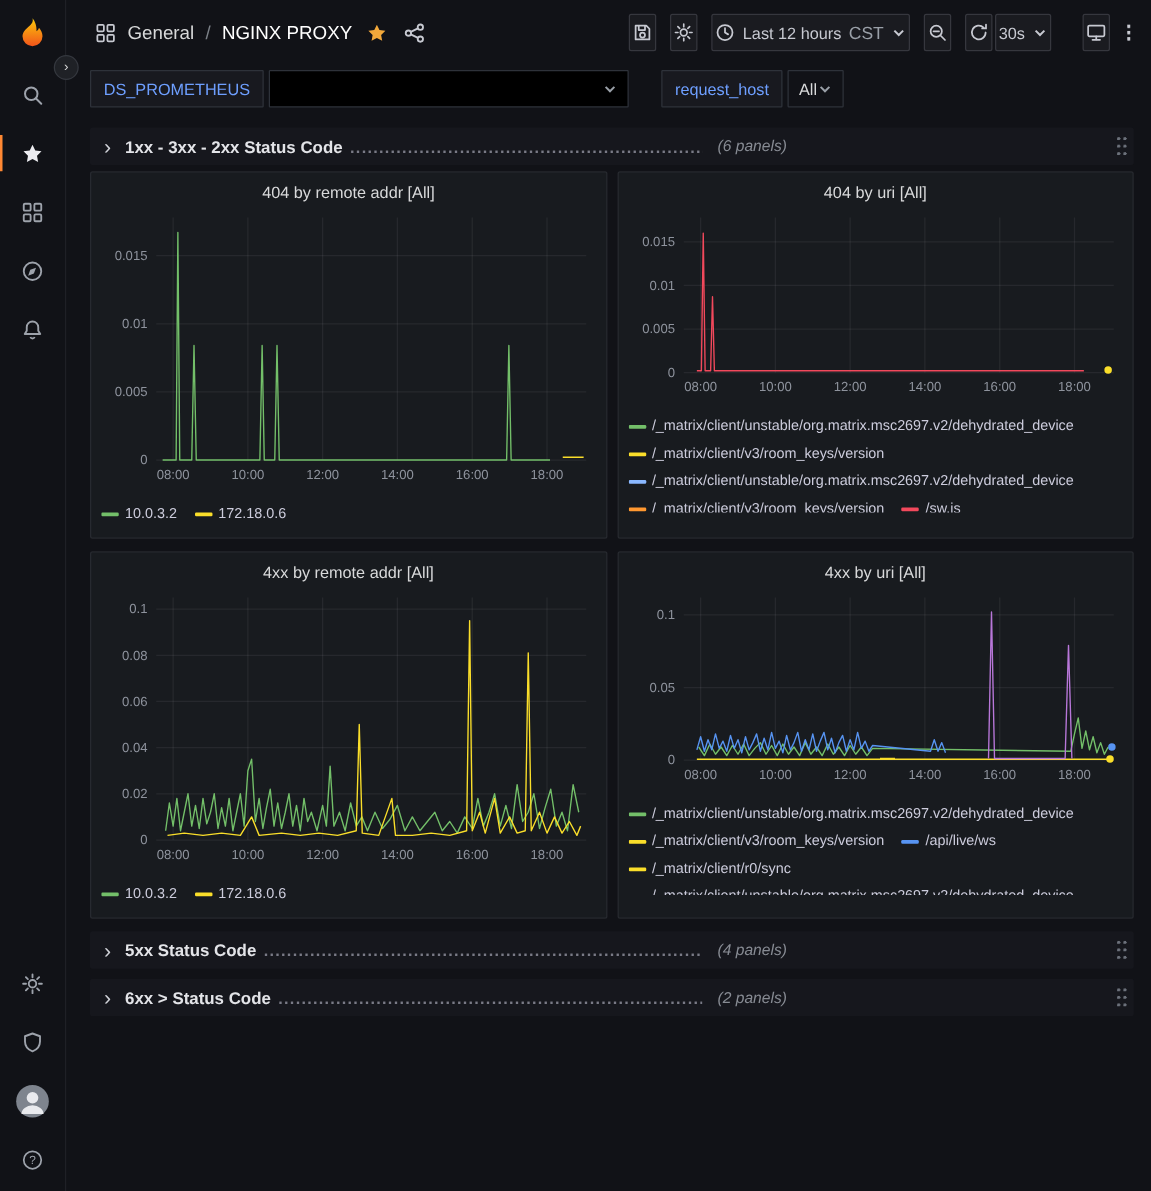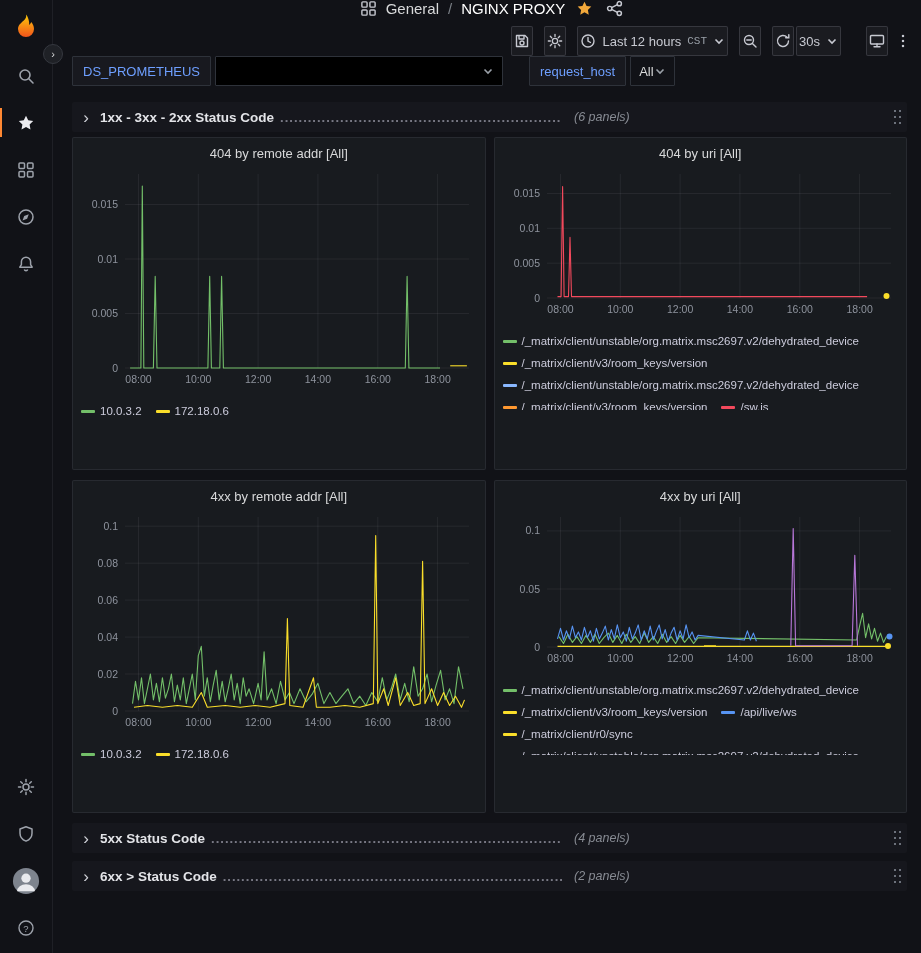--- a/index.html
+++ b/index.html
@@ -22,7 +22,7 @@
     display:flex;align-items:center;justify-content:center;font-size:11px;line-height:1;}
   
   .main{margin-left:52px;}
-  .topbar{height:52px;display:flex;align-items:center;padding:0 14px 0 24px;gap:9px;flex-direction:column;}
+  .topbar{height:52px;display:flex;align-items:center;padding:0 14px 0 24px;gap:9px;}
   .breadcrumb{display:flex;align-items:center;gap:9px;font-size:15px;}
   .crumb-icon{color:#c7c9d1;display:flex;}
   .crumb-section{color:#d8d9da;cursor:pointer;}

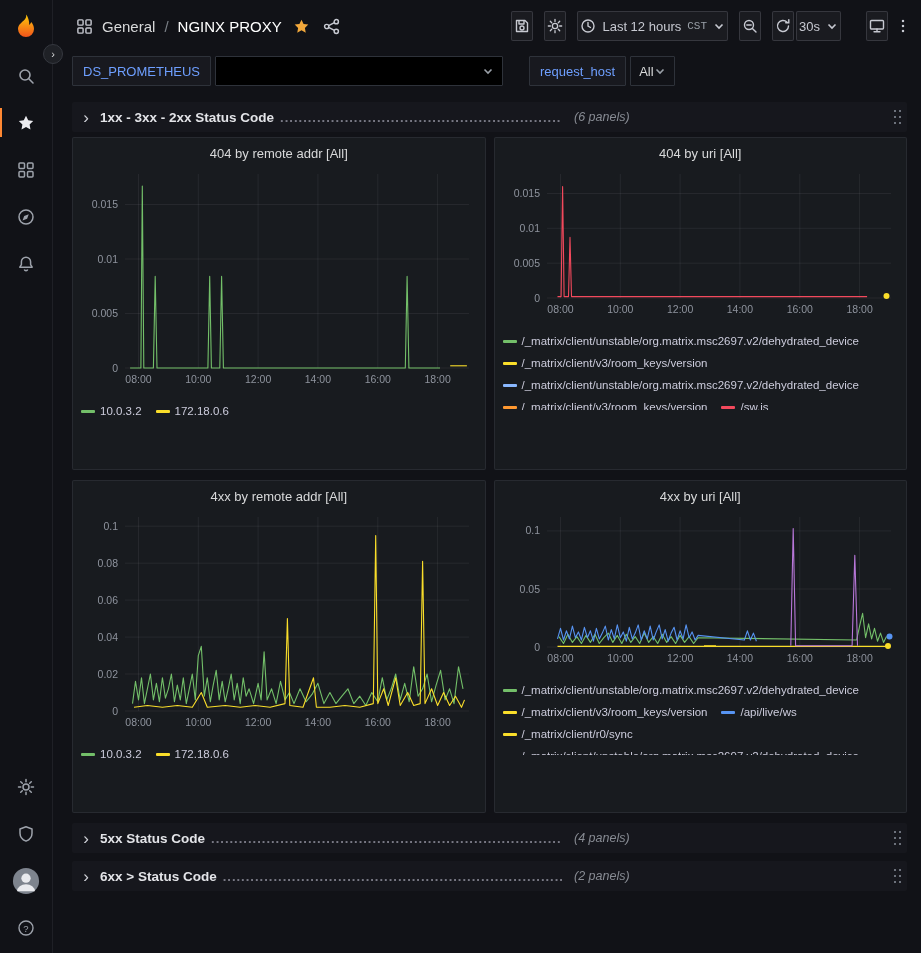--- a/index.html
+++ b/index.html
@@ -35,7 +35,7 @@
     background:rgba(204,204,220,0.05);border:1px solid rgba(204,204,220,0.16);
     border-radius:2px;color:#c7c9d1;font-size:13px;cursor:pointer;box-sizing:border-box;}
   .btn svg{display:block;}
-  .btn .tz{font-size:11px;color:#9aa0a8;font-family:Liberation Mono, monospace;}
+  .btn .tz{font-size:14px;color:#9aa0a8;}
   .btn-group{display:flex;gap:2px;}
   .btn-plain{border:none;background:transparent;}
   .dots-v{width:4px;height:14px;

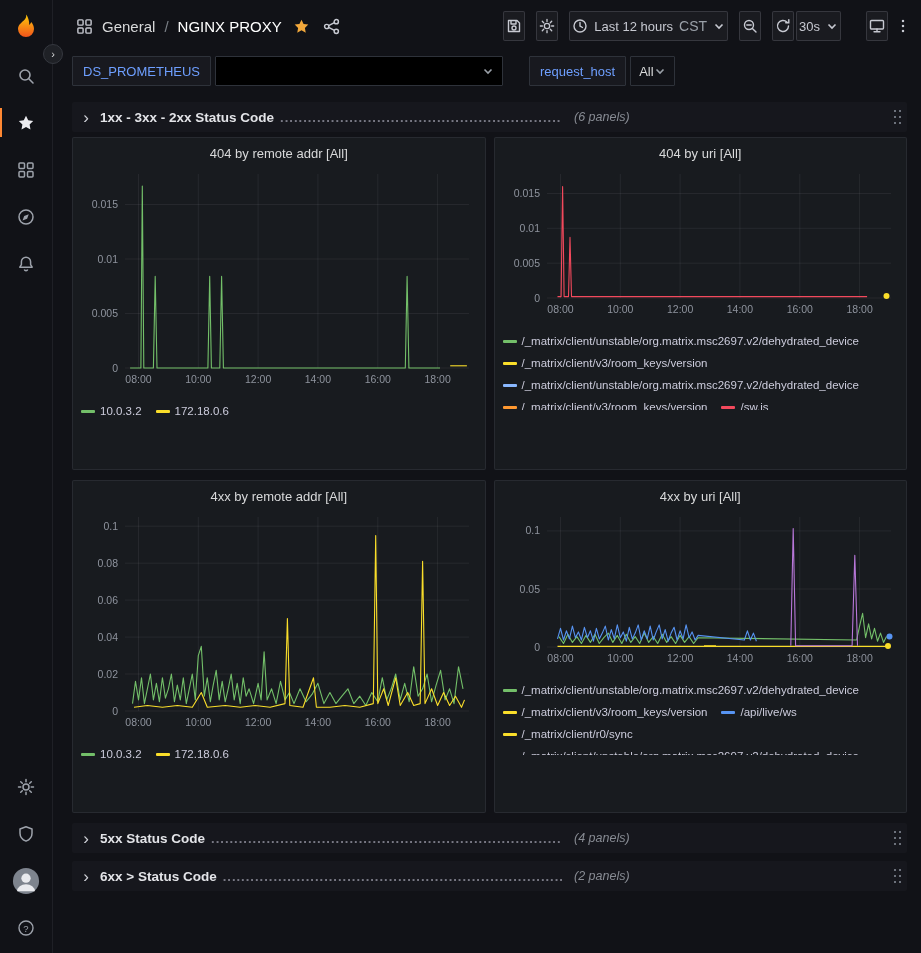--- a/index.html
+++ b/index.html
@@ -69,7 +69,7 @@
   
   .grid-panels{display:grid;grid-template-columns:1fr 1fr;gap:10px 8px;margin:4px 0 10px;}
   .panel{background:#181b1f;border:1px solid rgba(204,204,220,0.09);border-radius:2px;
-    height:333px;overflow:hidden;display:flex;flex-direction:column;box-sizing:border-box;}
+    height:294px;overflow:hidden;display:flex;flex-direction:column;box-sizing:border-box;}
   .panel-header{height:30px;flex:none;display:flex;align-items:center;justify-content:center;
     font-size:13px;font-weight:500;color:#d8d9da;cursor:pointer;}
   .panel-body{padding:0 8px;flex:1;overflow:hidden;}

